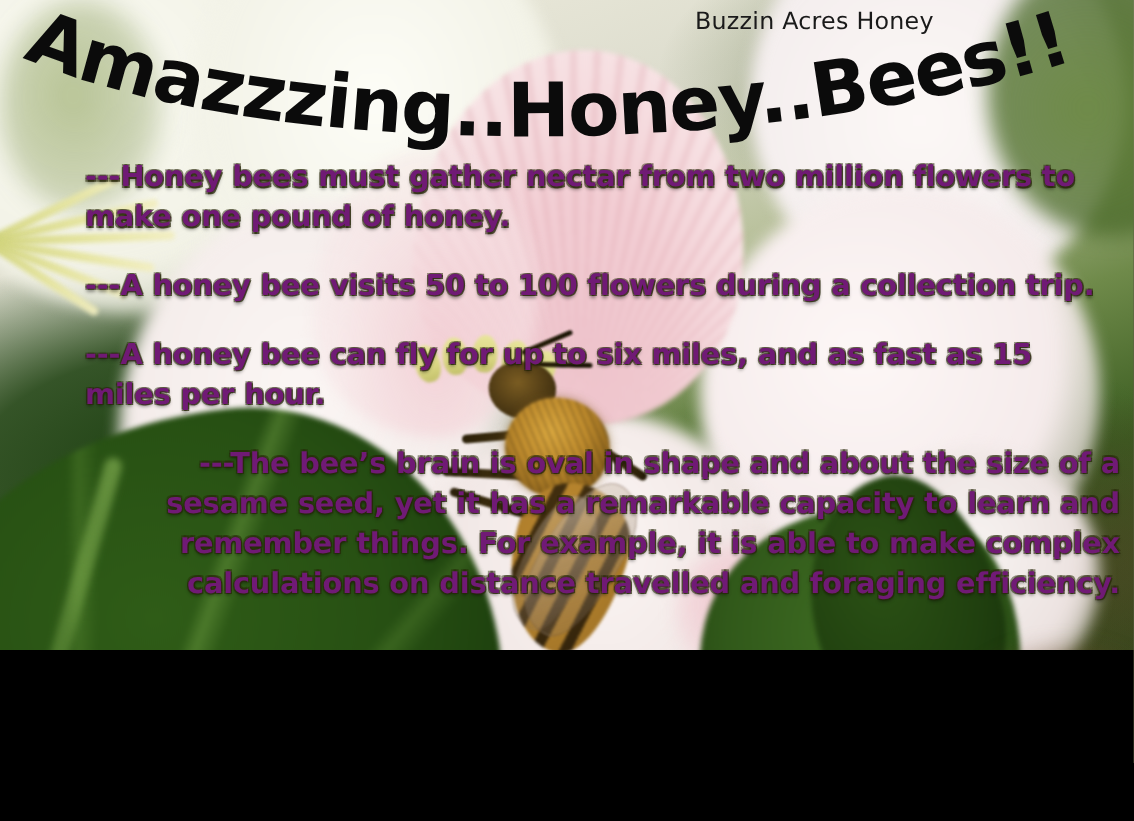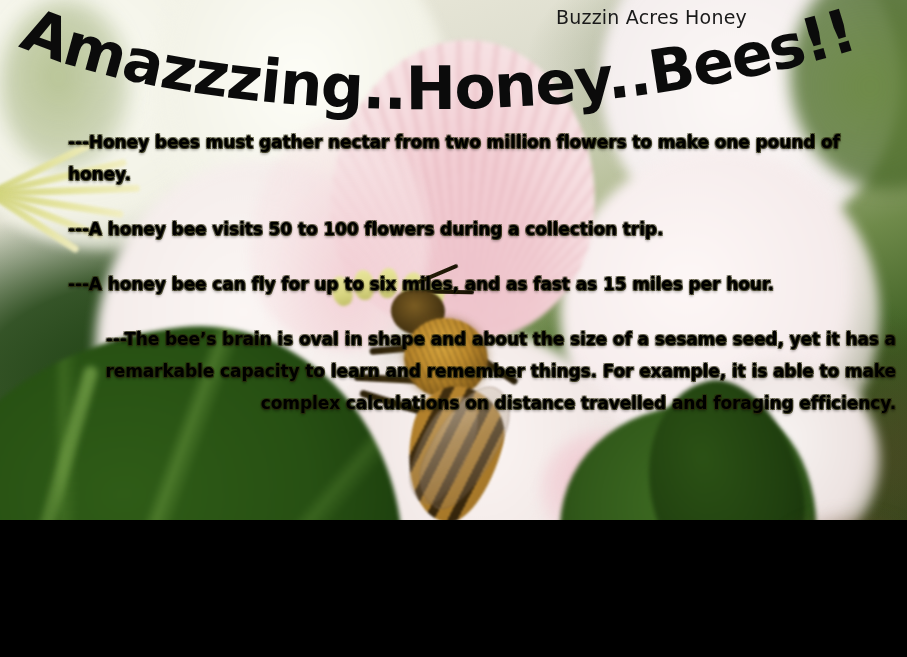--- a/index.html
+++ b/index.html
@@ -269,9 +269,9 @@
   .fact {
     font-family: "DejaVu Sans", sans-serif;
     font-weight: bold;
-    font-size: 17px;
+    font-size: 23px;
     line-height: 32px;
-    color: #000000;
+    color: #701a75;
     margin: 0 0 23px 0;
     text-shadow:
        1px  1px 0 rgba(40,40,10,0.75),

